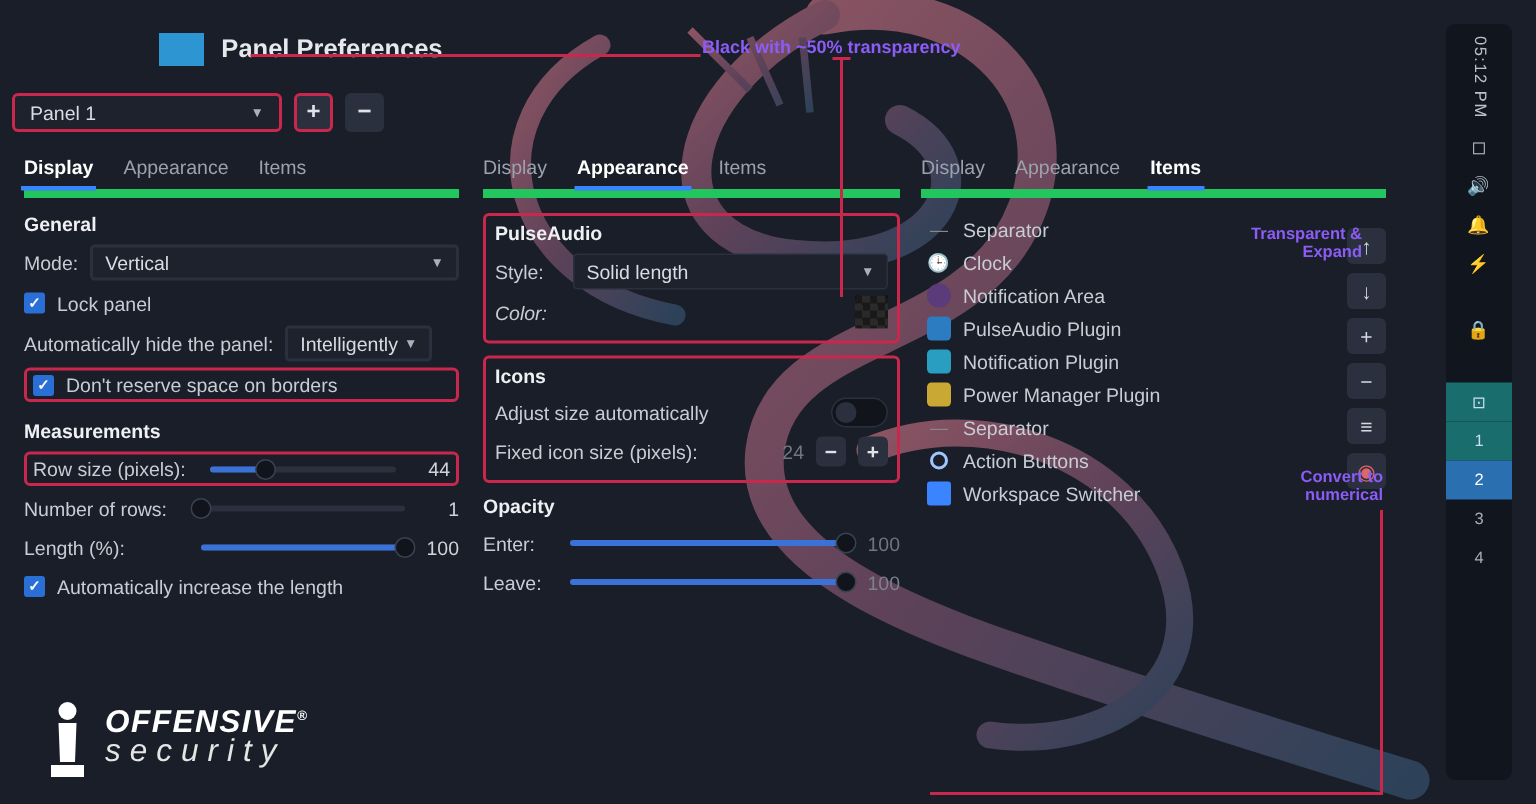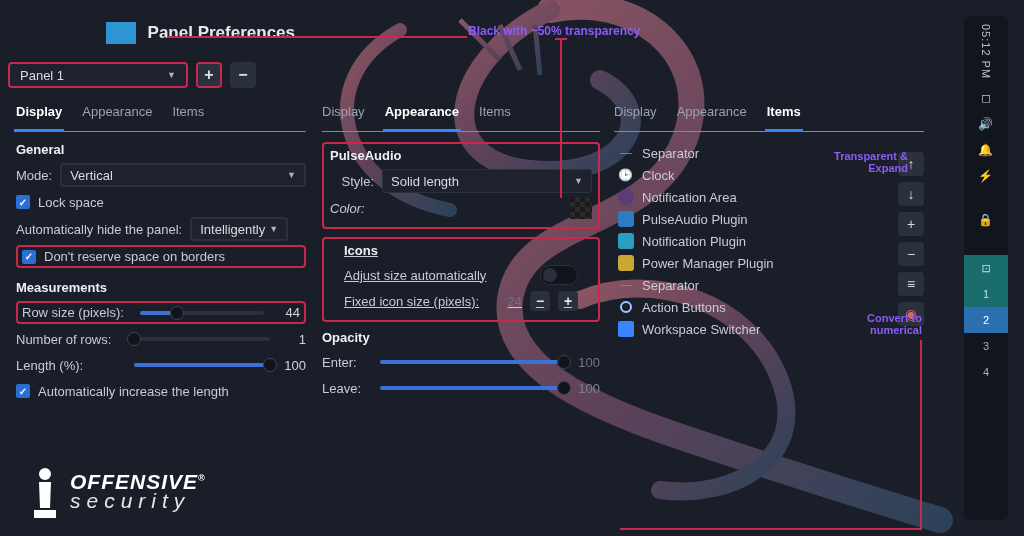--- a/index.html
+++ b/index.html
@@ -19,7 +19,7 @@
 .col2 { left:322px; width:278px; }
 .col3 { left:614px; width:310px; }
 
-.tabs { display:flex; gap:20px; border-bottom:1px solid #22c55e; margin-bottom:10px; height:28px; }
+.tabs { display:flex; gap:20px; border-bottom:6px solid #22c55e; margin-bottom:10px; height:28px; }
 .tab { color:#9ba2af; font-size:13px; padding-bottom:6px; position:relative; }
 .tab.active { color:#fff; font-weight:700; }
 .tab.active::after { content:""; position:absolute; left:-2px; right:-2px; bottom:-1px; height:3px; background:#3a84ff; }

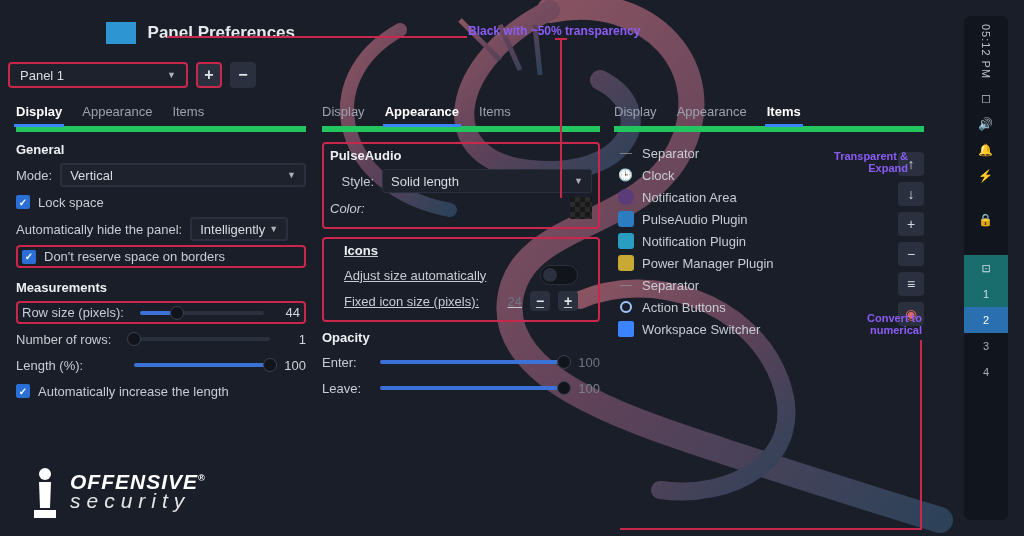--- a/index.html
+++ b/index.html
@@ -186,7 +186,7 @@
   <div class="outline" style="padding:4px 6px; margin-bottom:8px;">
     <div class="sect-h" style="margin-top:0;">PulseAudio</div>
     <div class="row">
-      <span class="label" style="width:44px;text-align:right;">Style:</span>
+      <span class="label" style="width:44px;">Style:</span>
       <div class="combo2">
         <span>Solid length</span>
         <span class="chev">▼</span>

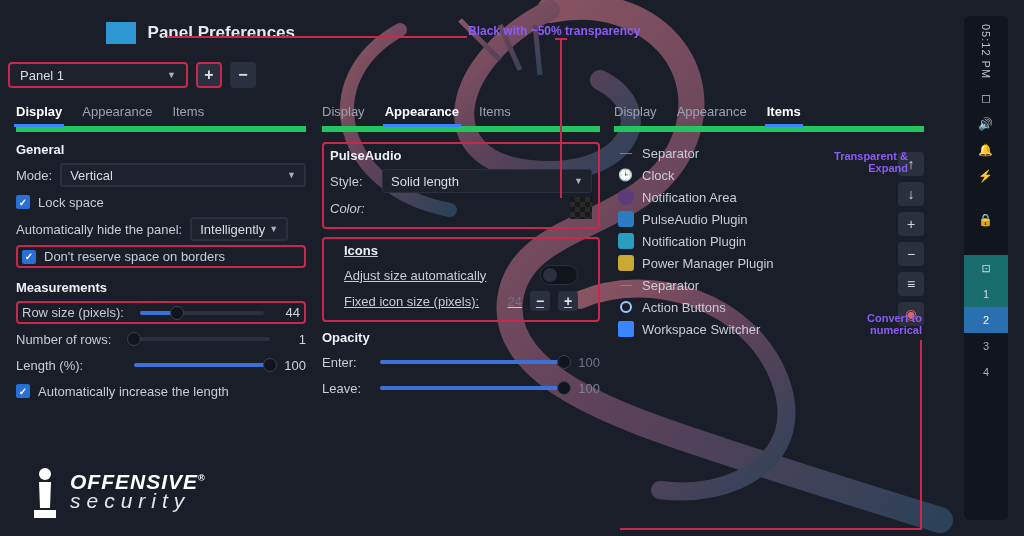--- a/index.html
+++ b/index.html
@@ -131,7 +131,7 @@
   </div>
   <div class="row">
     <span class="check">✓</span>
-    <span class="label">Lock space</span>
+    <span class="label">Lock panel</span>
   </div>
   <div class="row">
     <span class="label">Automatically hide the panel:</span>

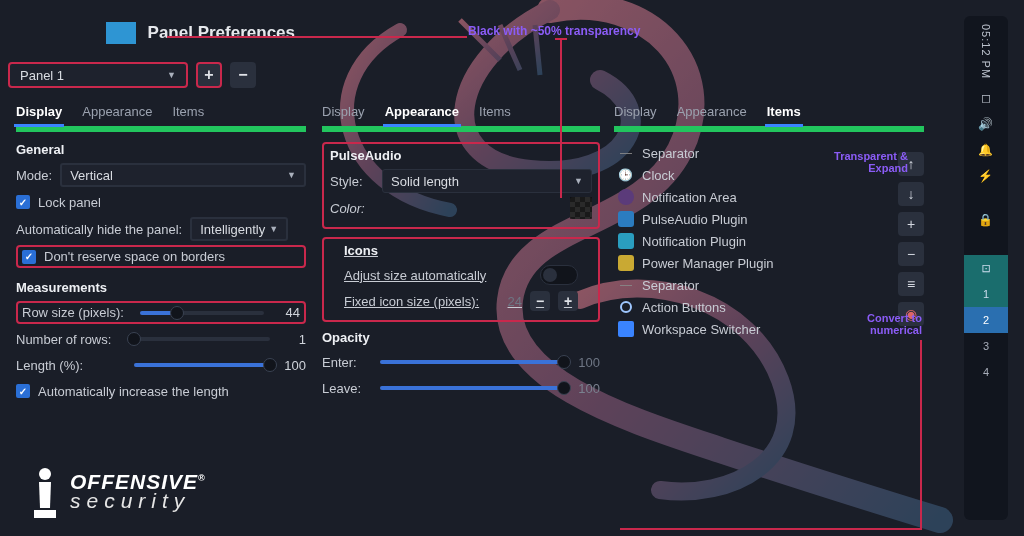--- a/index.html
+++ b/index.html
@@ -199,7 +199,7 @@
     </div>
   </div>
 
-  <div class="outline" style="padding:4px 20px; margin-bottom:8px;text-decoration:underline;">
+  <div class="outline" style="padding:4px 6px; margin-bottom:8px;">
     <div class="sect-h" style="margin-top:0;">Icons</div>
     <div class="row">
       <span class="label" style="flex:1;">Adjust size automatically</span>

